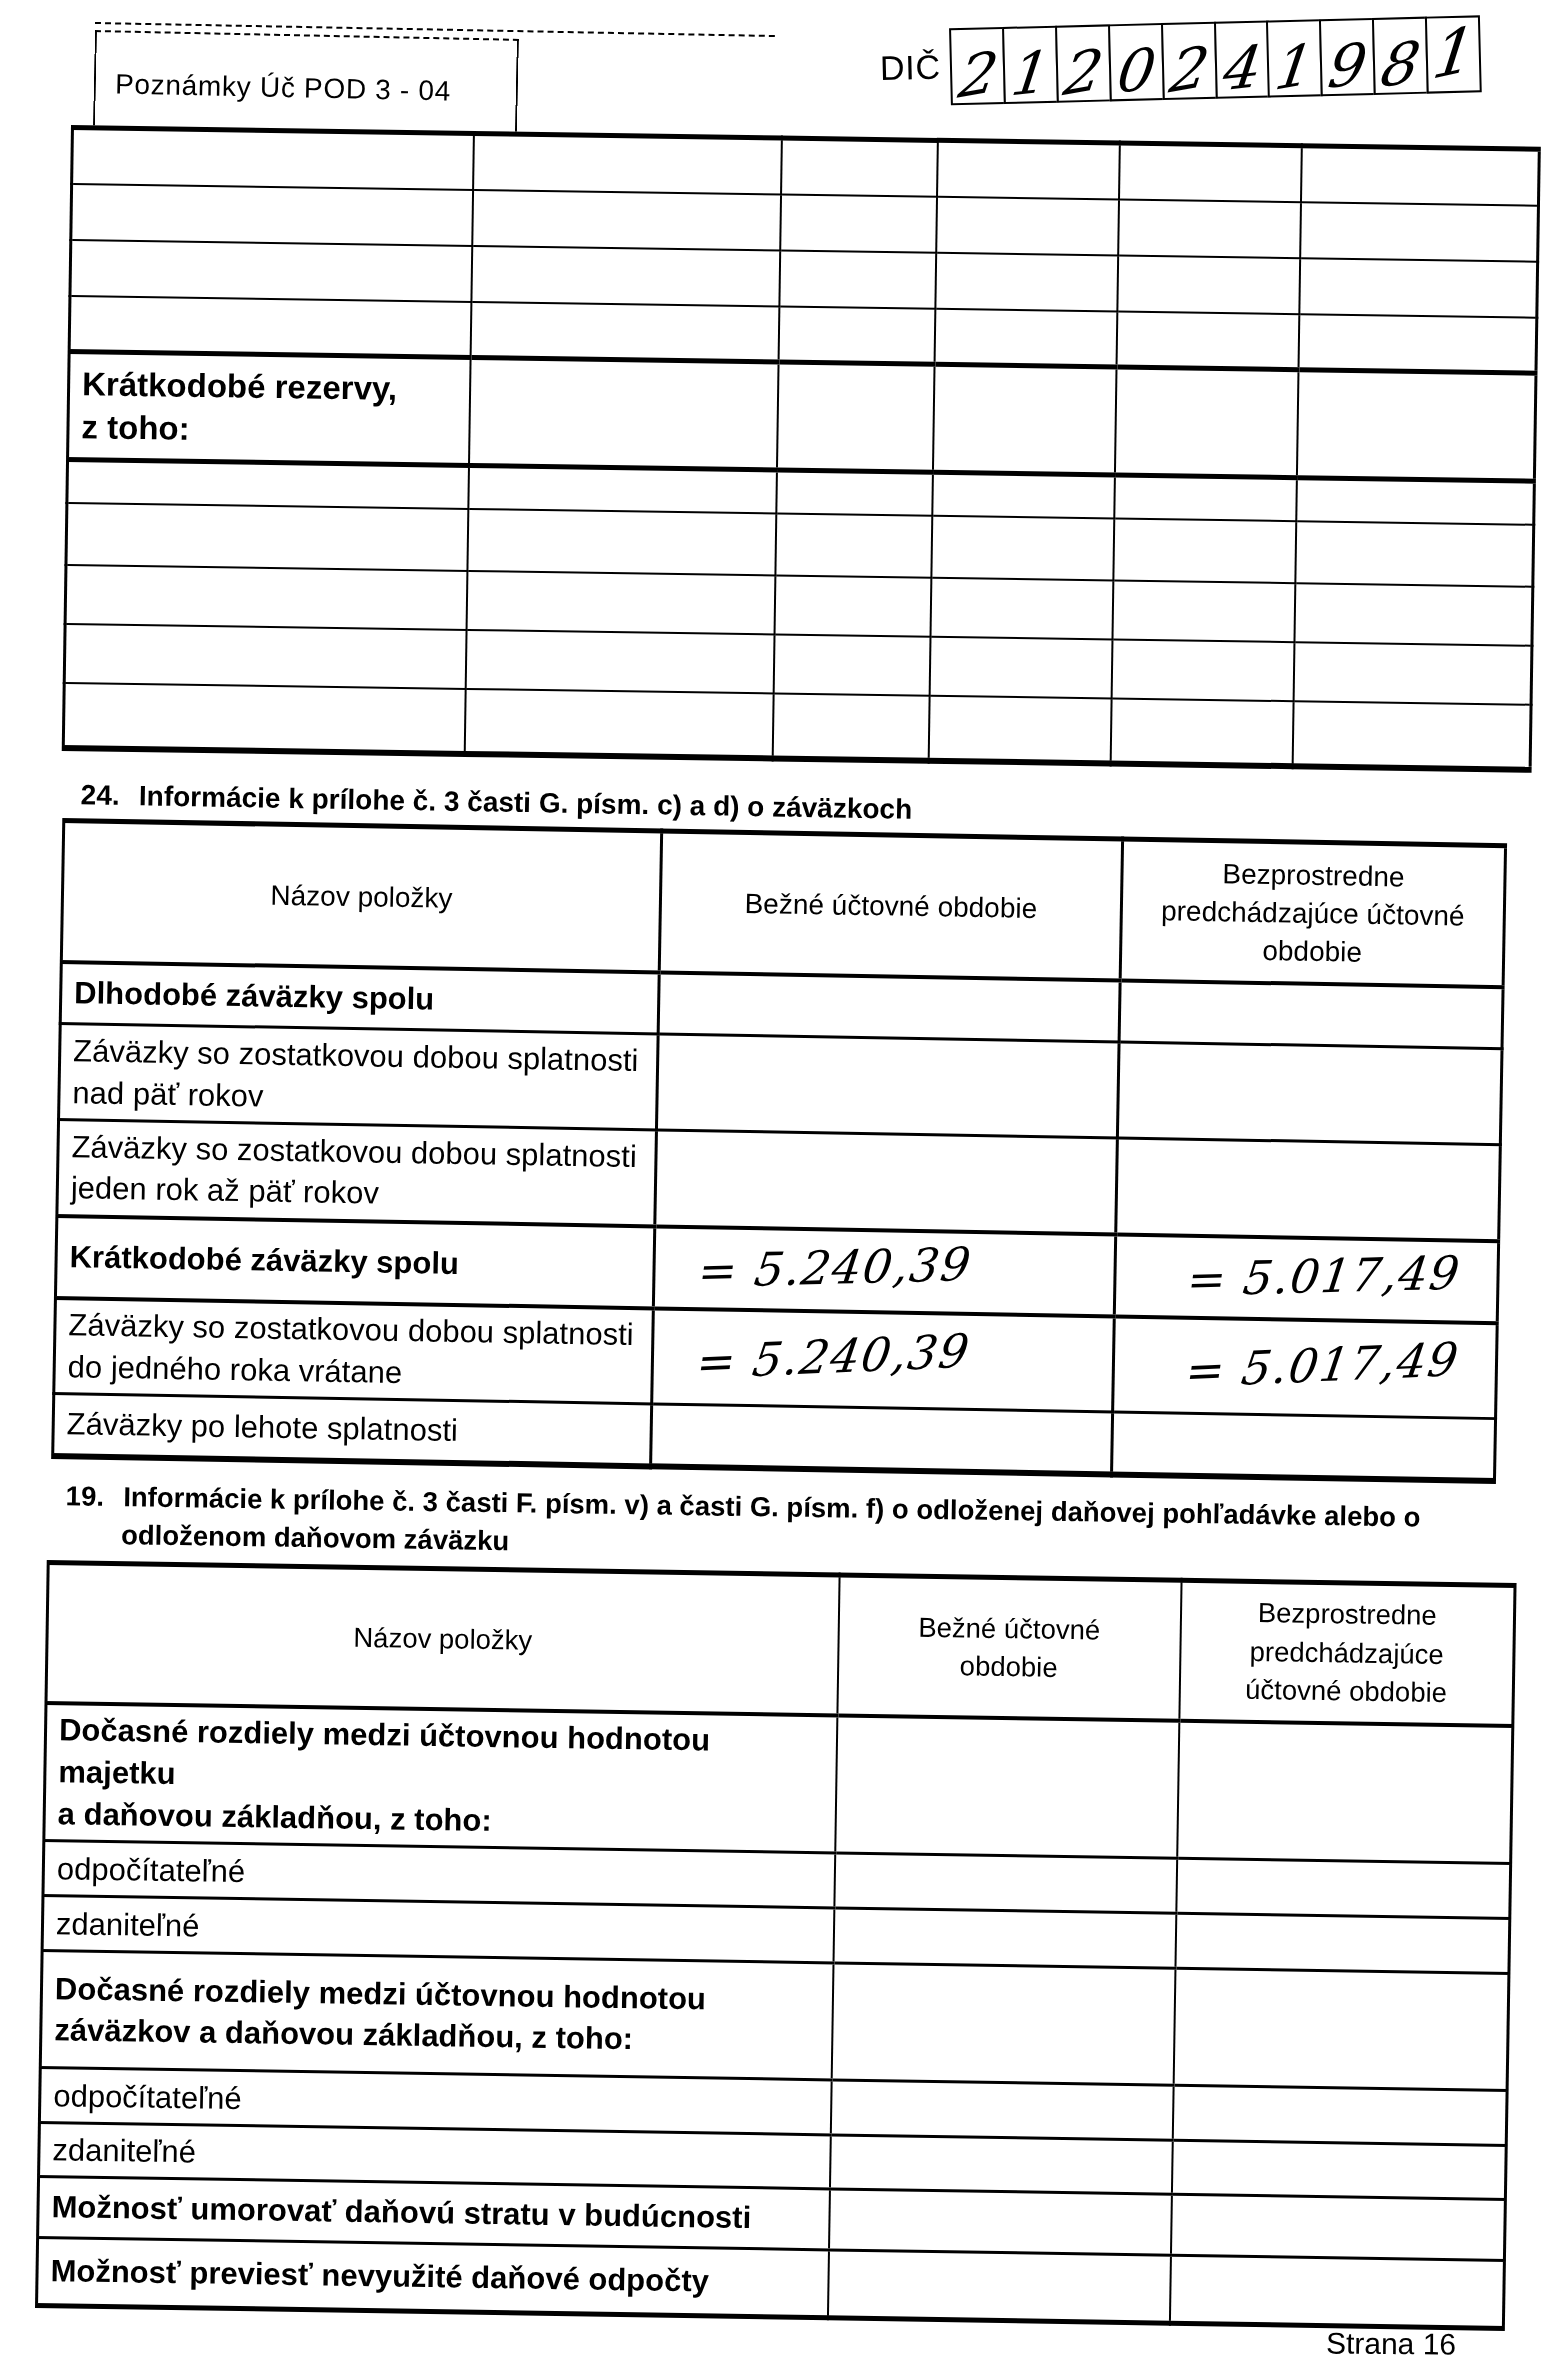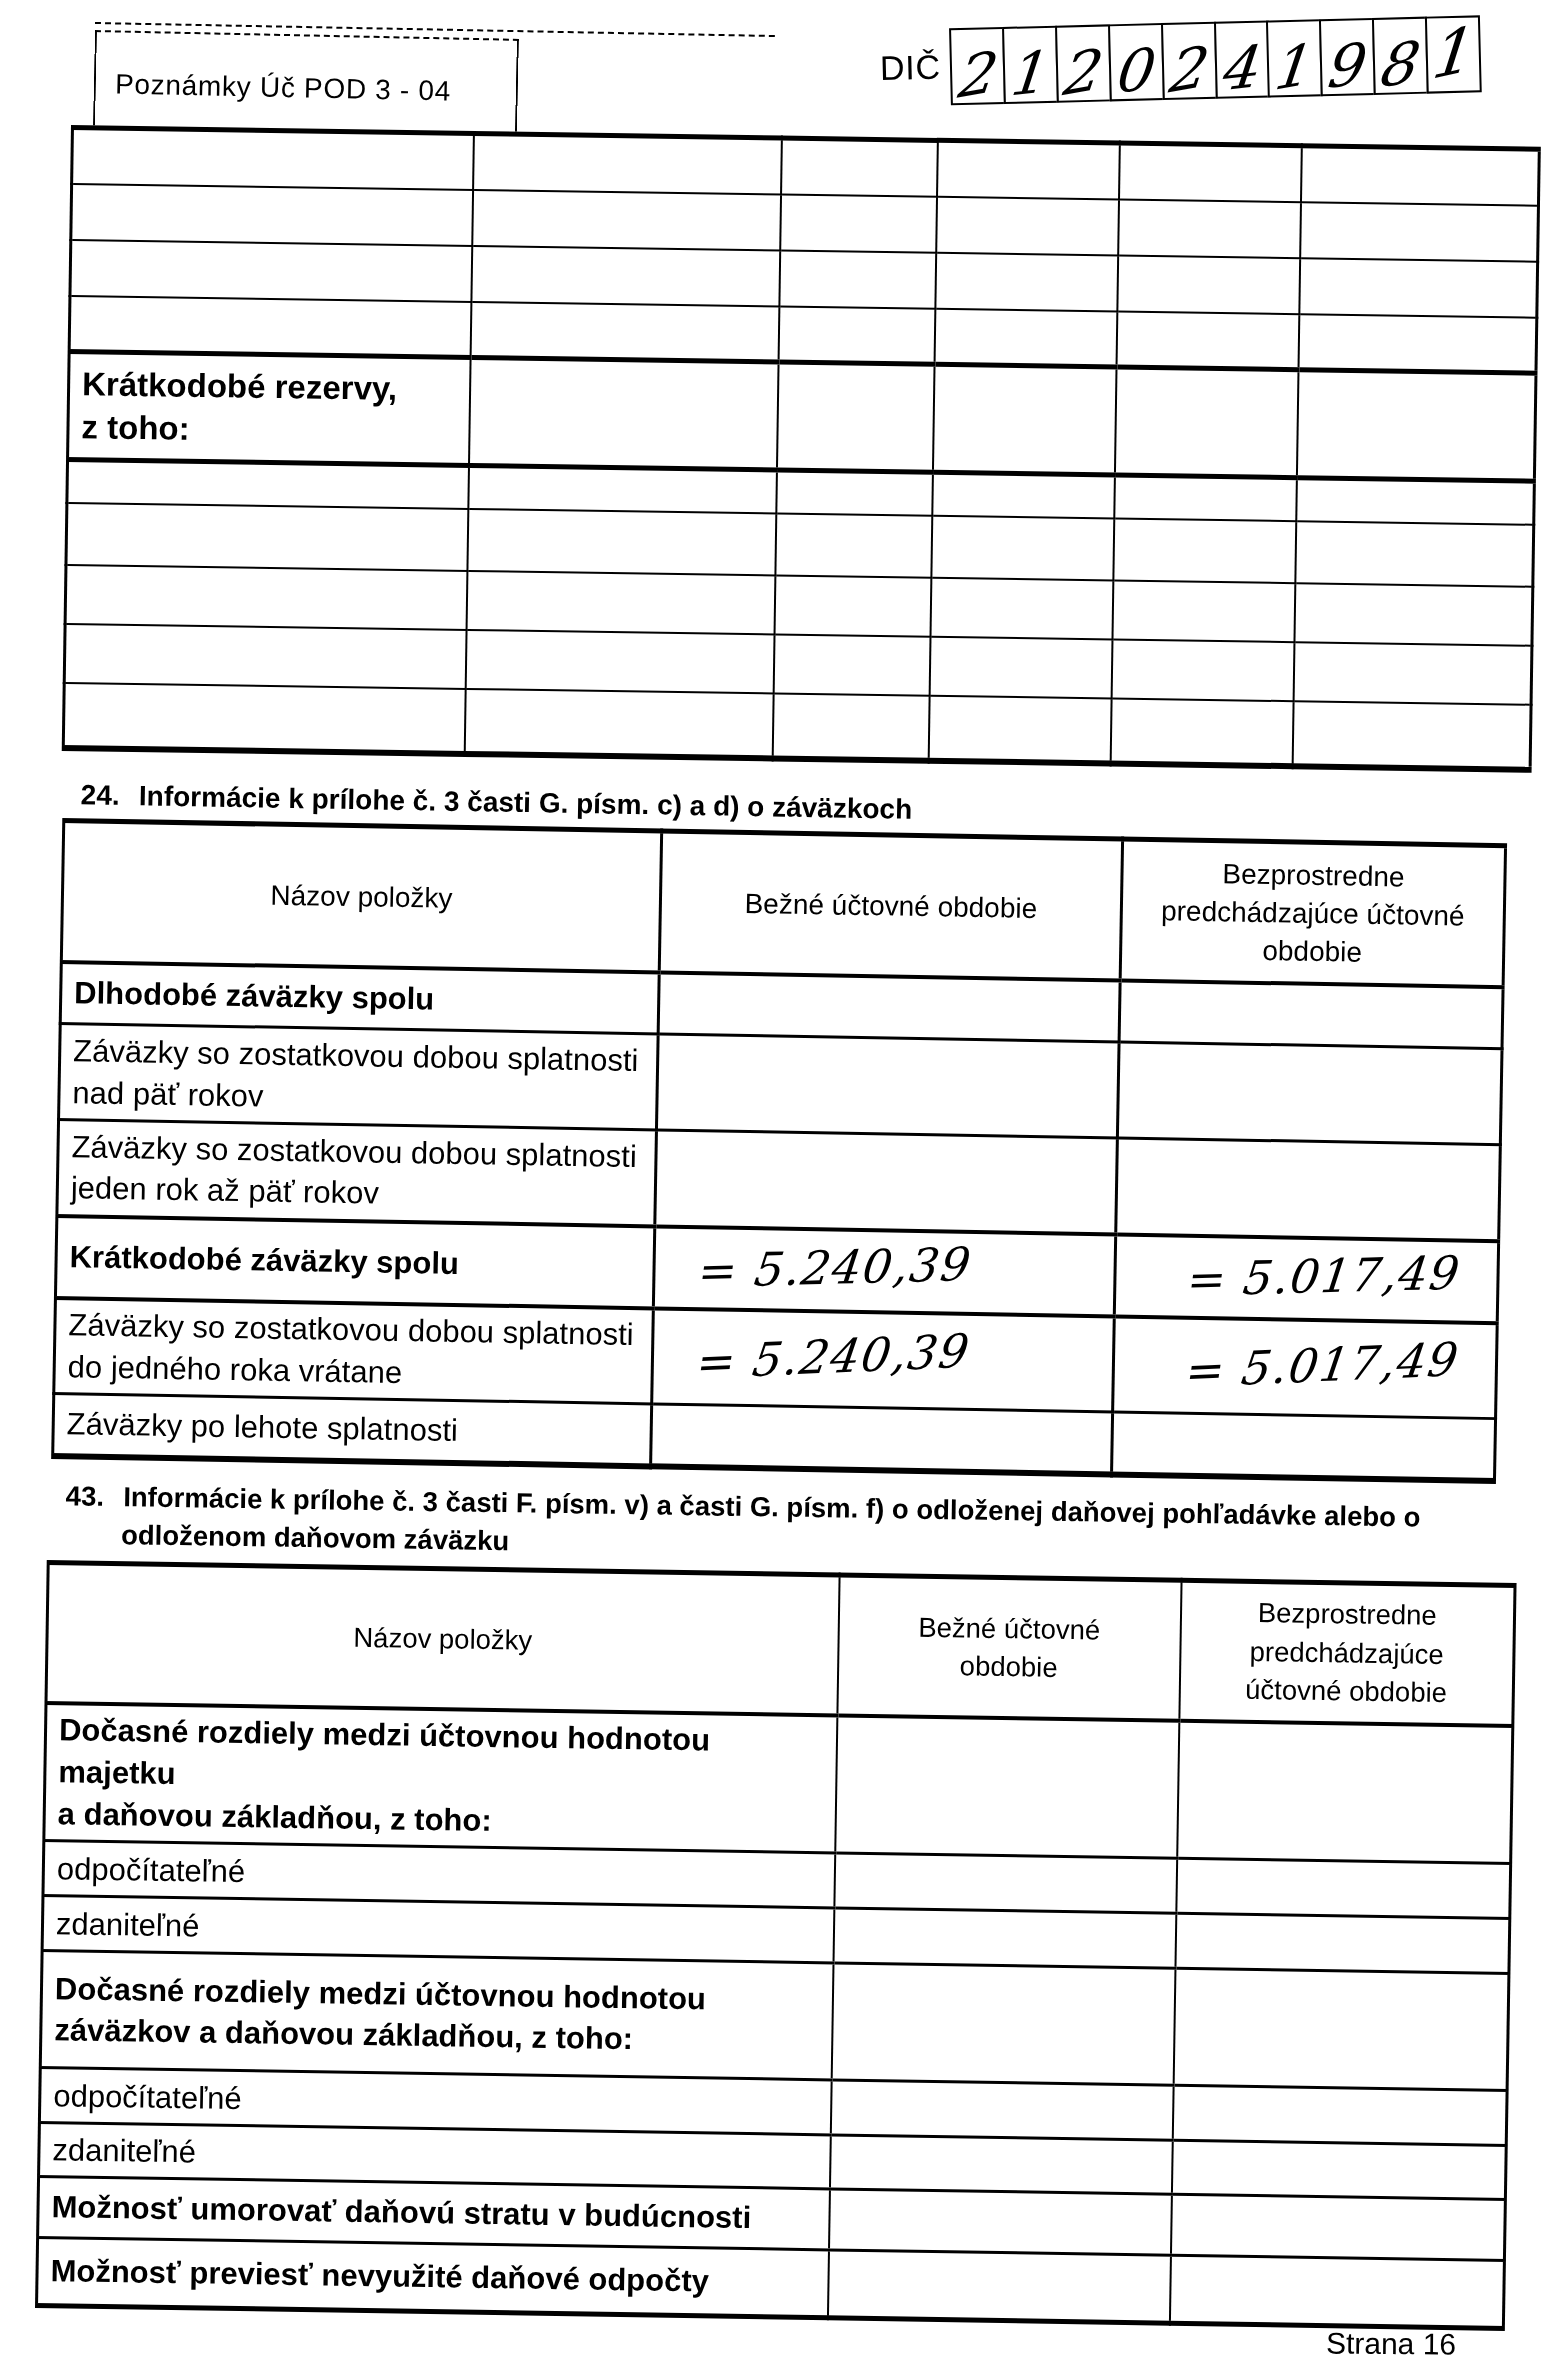--- a/index.html
+++ b/index.html
@@ -334,7 +334,7 @@
 
   <div class="sec s25">
     <div class="sec-heading">
-      <span class="num">43.</span>
+      <span class="num">19.</span>
       <span>Informácie k prílohe č. 3 časti F. písm. v) a časti G. písm. f) o odloženej daňovej pohľadávke alebo o</span>
     </div>
     <div class="s25-line2">odloženom daňovom záväzku</div>

